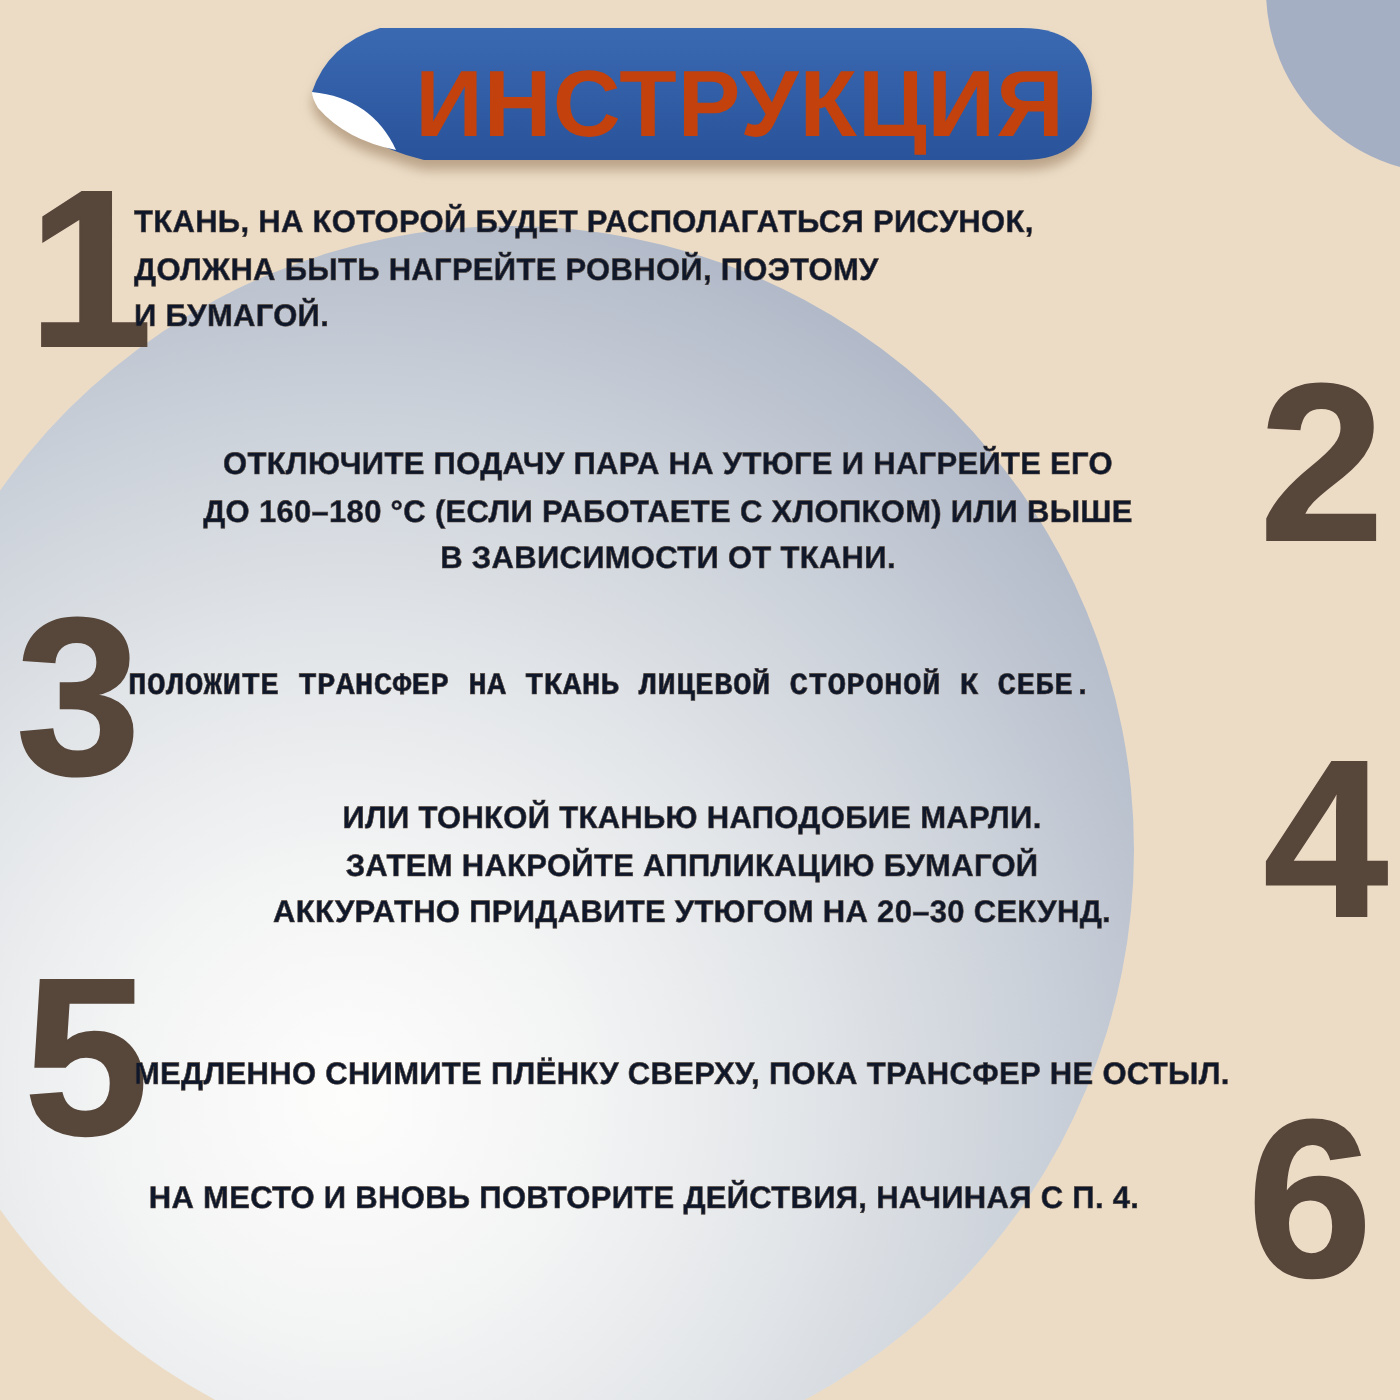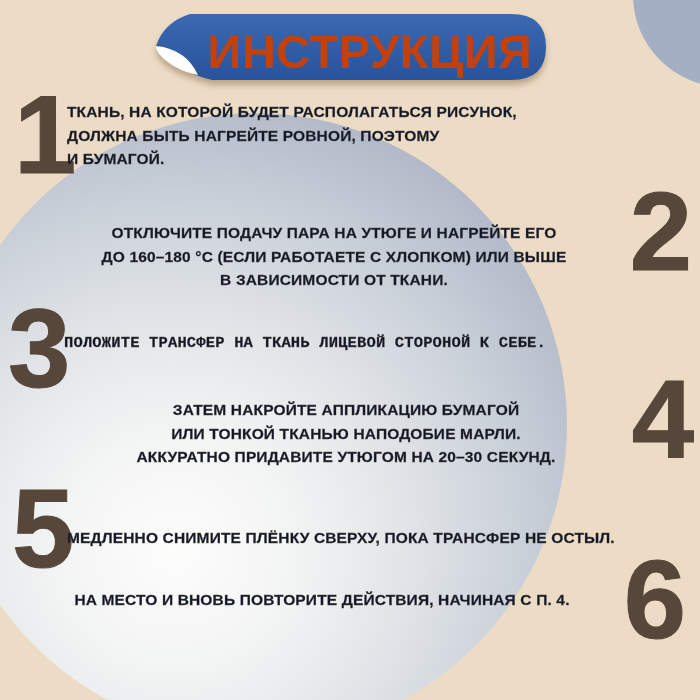--- a/index.html
+++ b/index.html
@@ -105,8 +105,8 @@
 
   <div class="num num-4">4</div>
   <div class="txt right txt-4">
+    <div>ИЛИ ТОНКОЙ ТКАНЬЮ НАПОДОБИЕ МАРЛИ.</div>
     <div>ЗАТЕМ НАКРОЙТЕ АППЛИКАЦИЮ БУМАГОЙ</div>
-    <div>ИЛИ ТОНКОЙ ТКАНЬЮ НАПОДОБИЕ МАРЛИ.</div>
     <div>АККУРАТНО ПРИДАВИТЕ УТЮГОМ НА 20–30 СЕКУНД.</div>
   </div>
 

